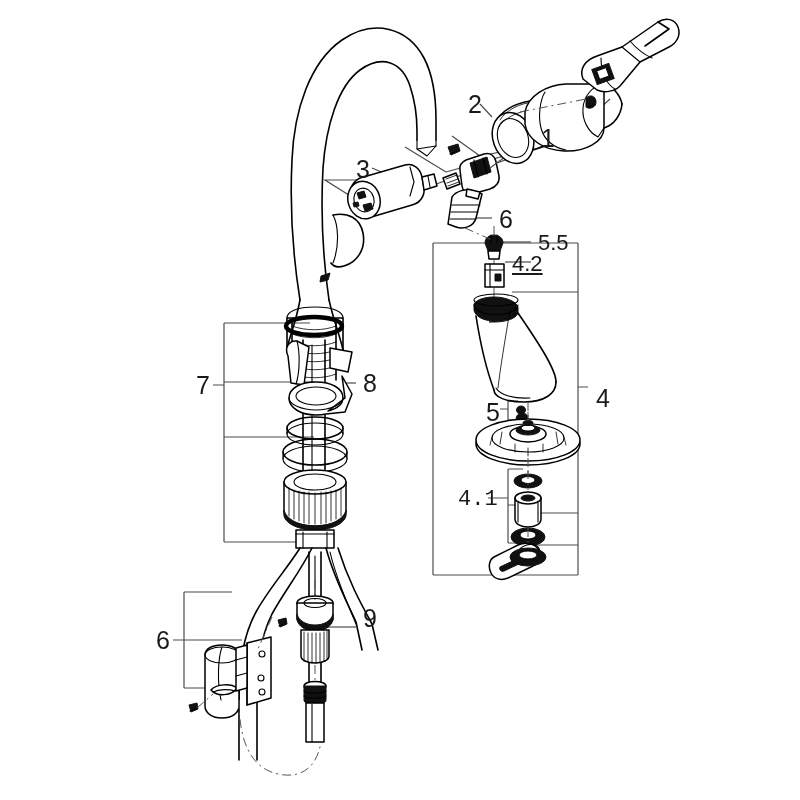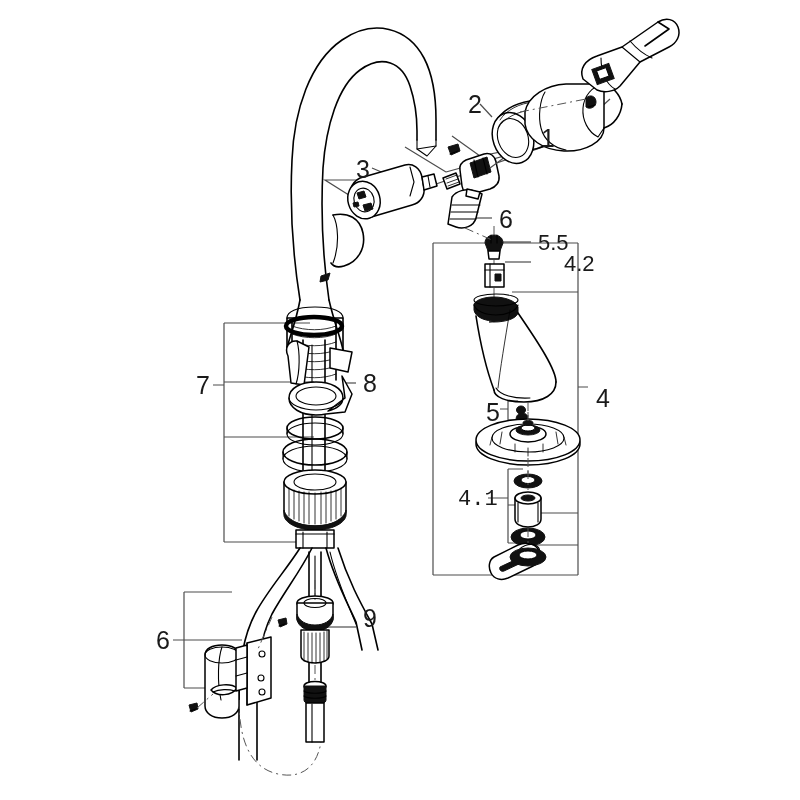--- a/index.html
+++ b/index.html
@@ -342,7 +342,7 @@
   <div class="lbl" style="left:356px;top:157px;">3</div>
   <div class="lbl" style="left:596px;top:386px;">4</div>
   <div class="lbl sm" style="left:458px;top:489px;font-family:Liberation Mono, monospace;">4.1</div>
-  <div class="lbl sm" style="left:564px;top:253px;">4.2</div>
+  <div class="lbl sm" style="left:512px;top:253px;text-decoration:underline;">4.2</div>
   <div class="lbl sm" style="left:538px;top:232px;">5.5</div>
   <div class="lbl" style="left:486px;top:400px;">5</div>
   <div class="lbl" style="left:499px;top:207px;">6</div>

